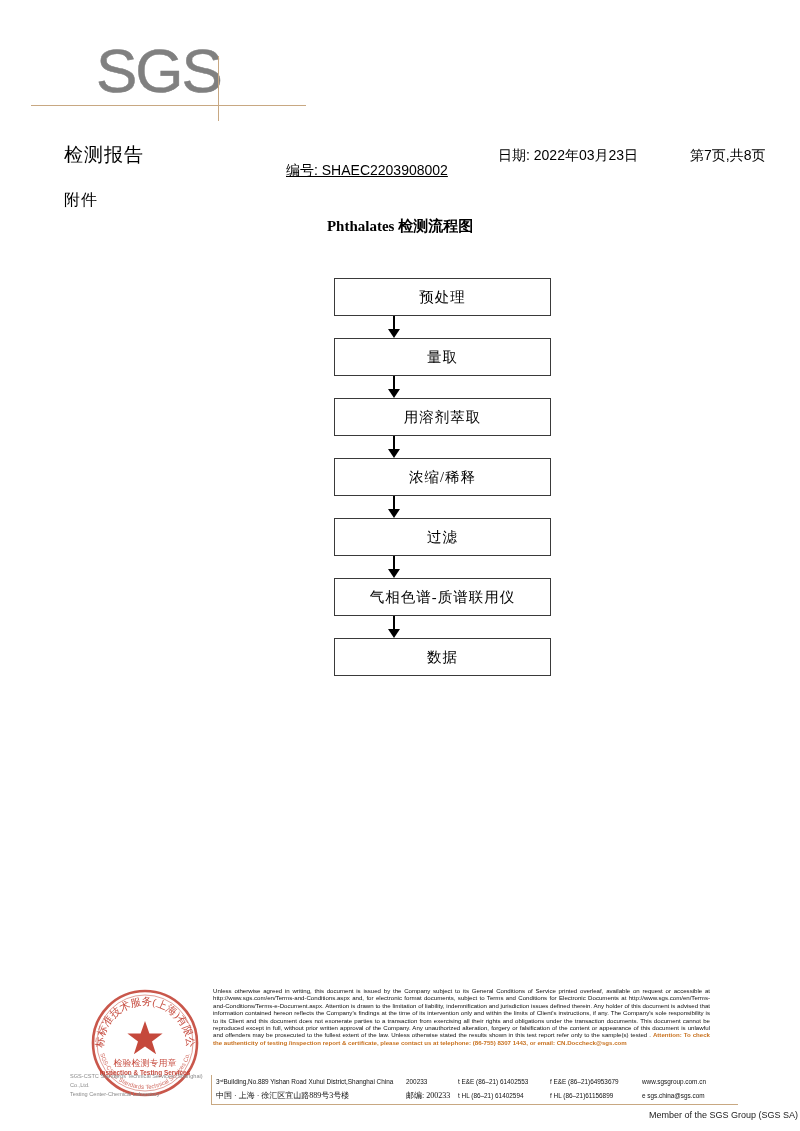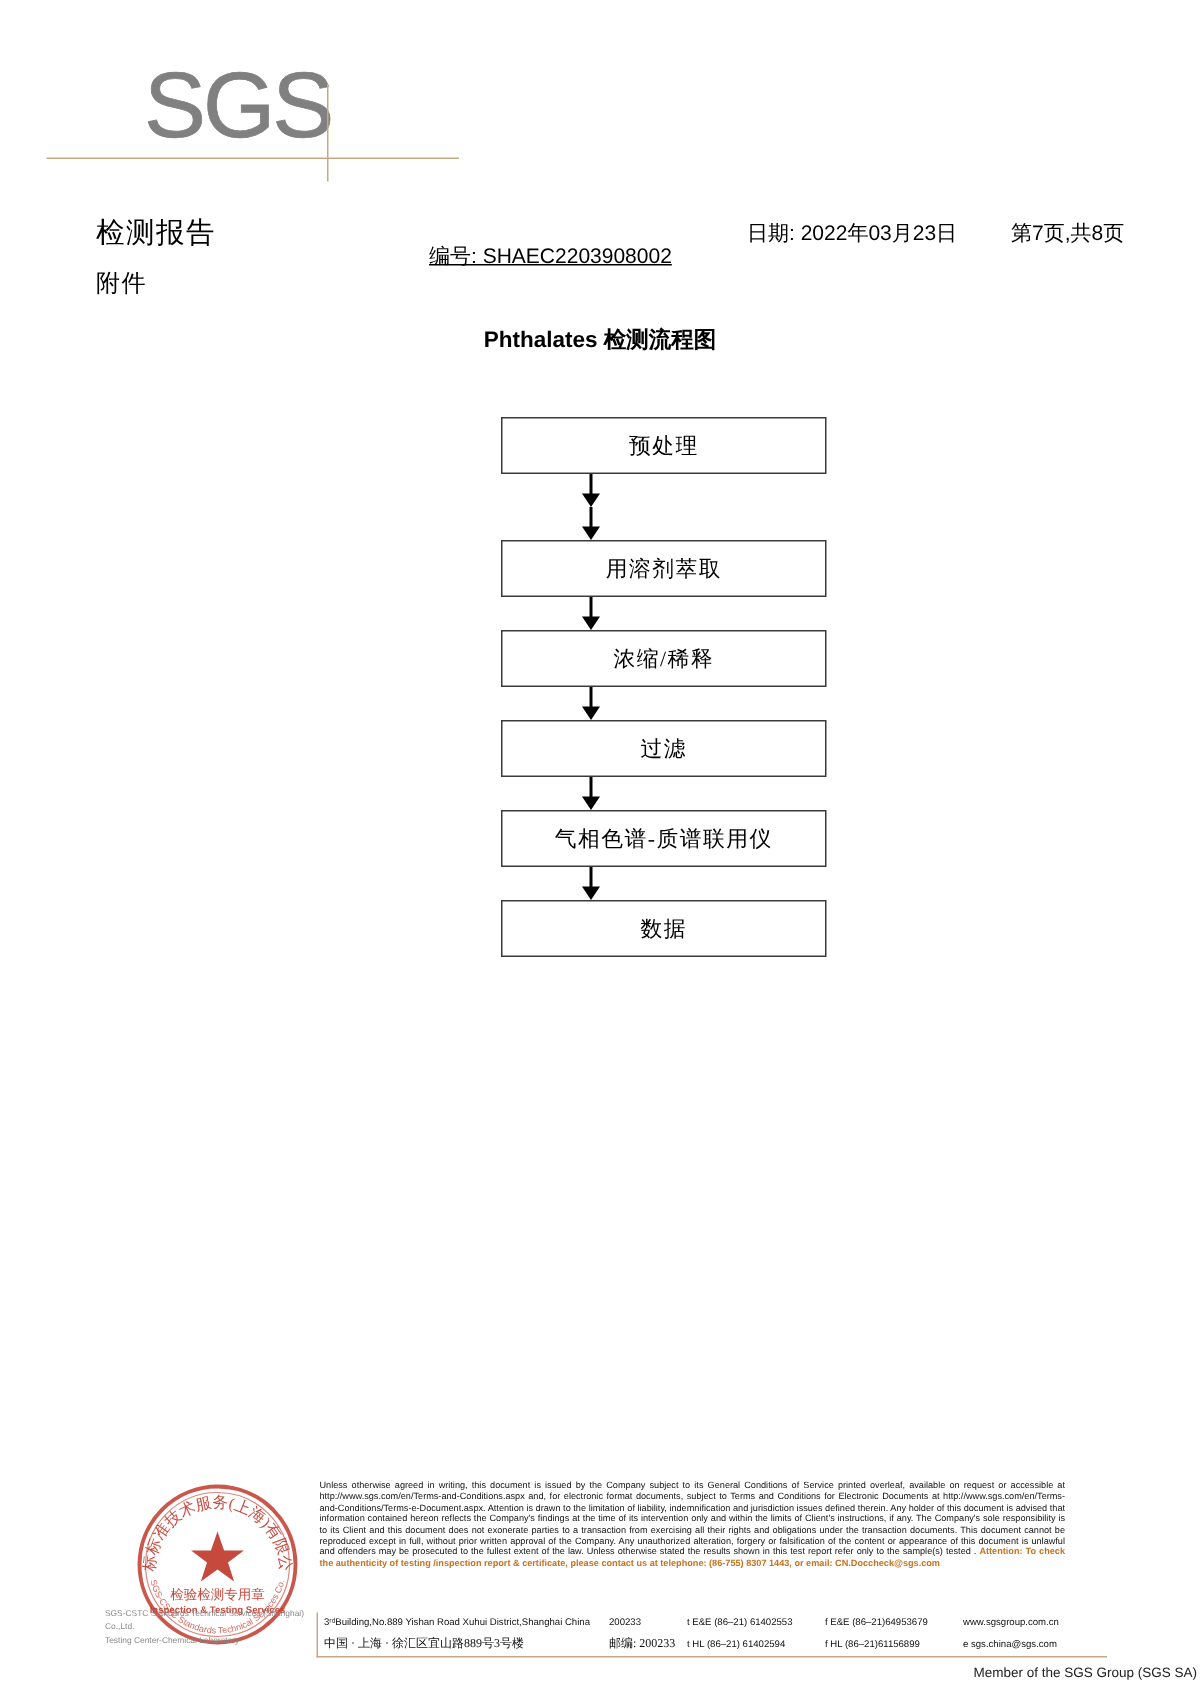--- a/index.html
+++ b/index.html
@@ -85,7 +85,7 @@
   }
   .hdr-page {
     position: absolute;
-    left: 674px;
+    left: 690px;
     top: 147px;
     font-size: 14px;
     font-family: "Liberation Sans", "DejaVu Sans", sans-serif;

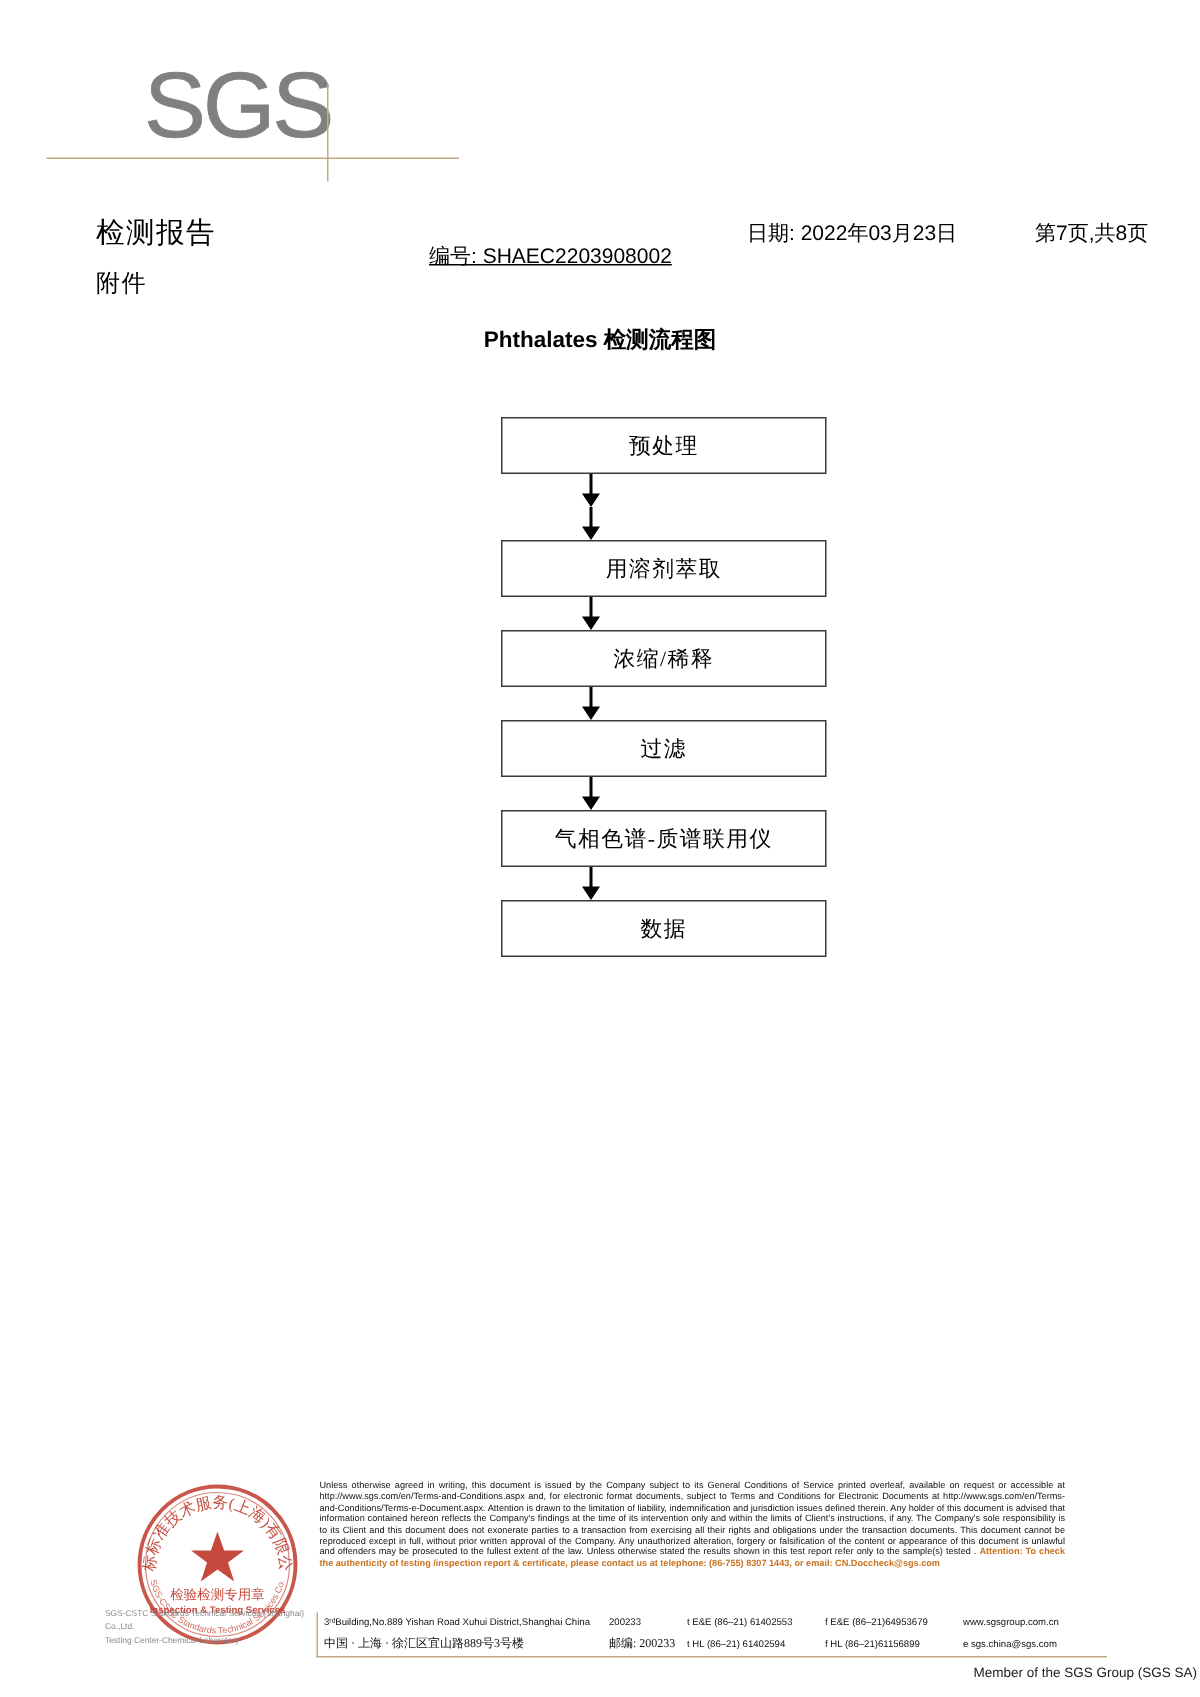--- a/index.html
+++ b/index.html
@@ -64,7 +64,7 @@
   .hdr-attach {
     position: absolute;
     left: 64px;
-    top: 179px;
+    top: 190px;
     font-size: 16px;
     letter-spacing: 1px;
   }

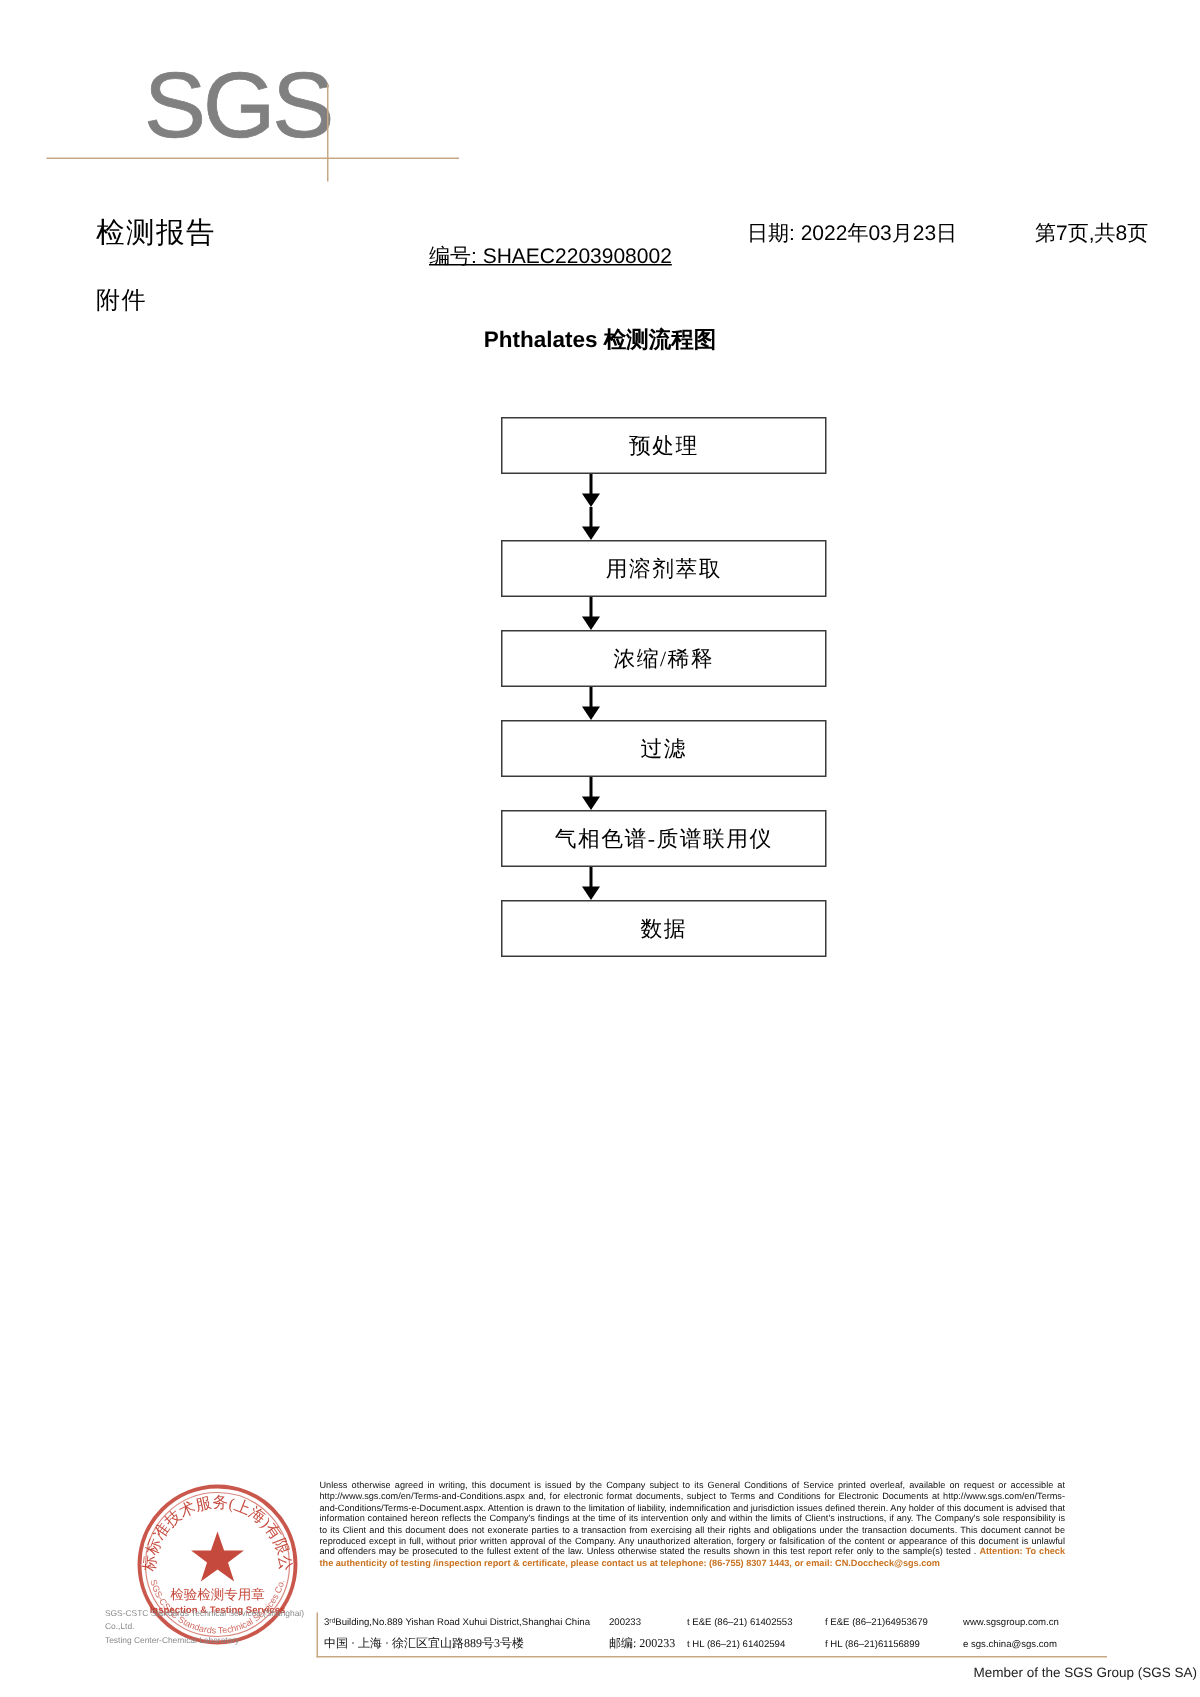--- a/index.html
+++ b/index.html
@@ -98,7 +98,7 @@
     top: 217px;
     width: 800px;
     text-align: center;
-    font-family: Liberation Sans, sans-serif;
+    font-family: Liberation Serif, serif;
     font-weight: bold;
     font-size: 15px;
   }

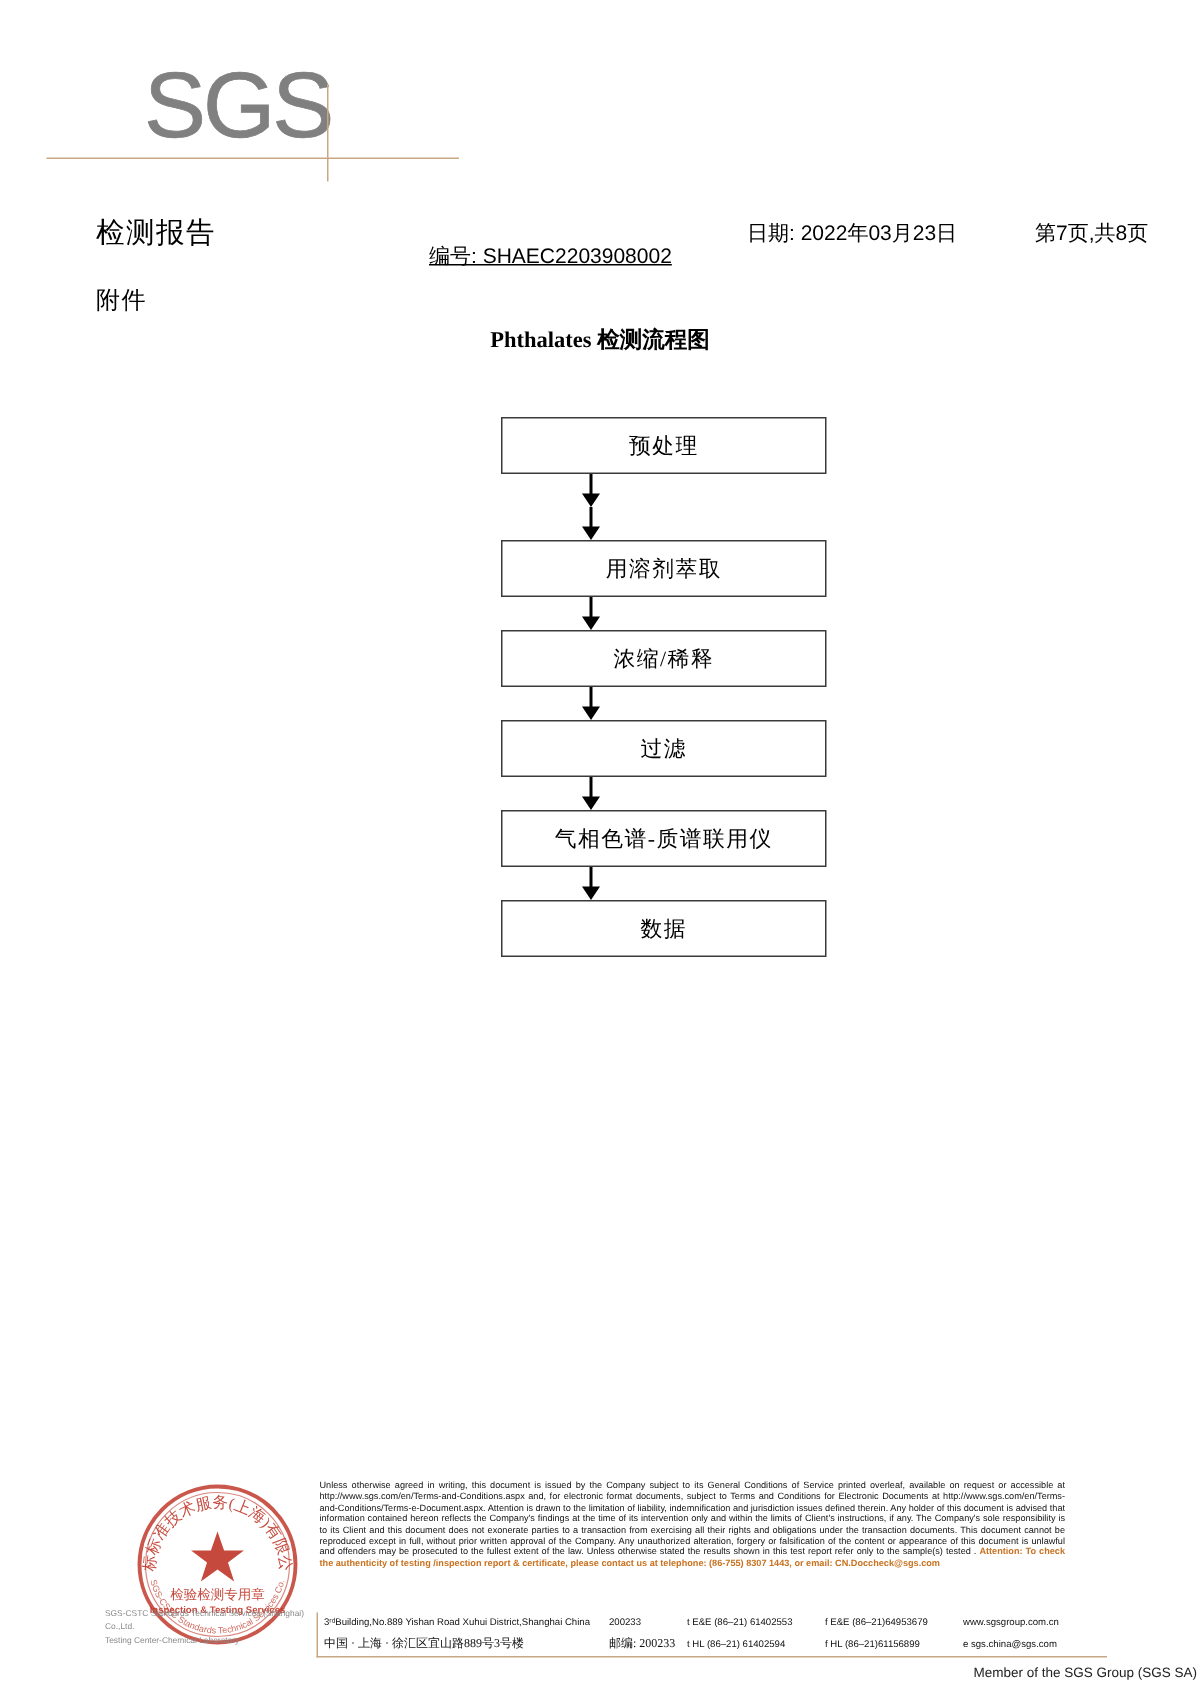--- a/index.html
+++ b/index.html
@@ -259,6 +259,7 @@
       <div class="head"></div>
     </div>
 
+    <div class="flow-box">量取</div>
     <div class="flow-arrow">
       <div class="stem"></div>
       <div class="head"></div>

